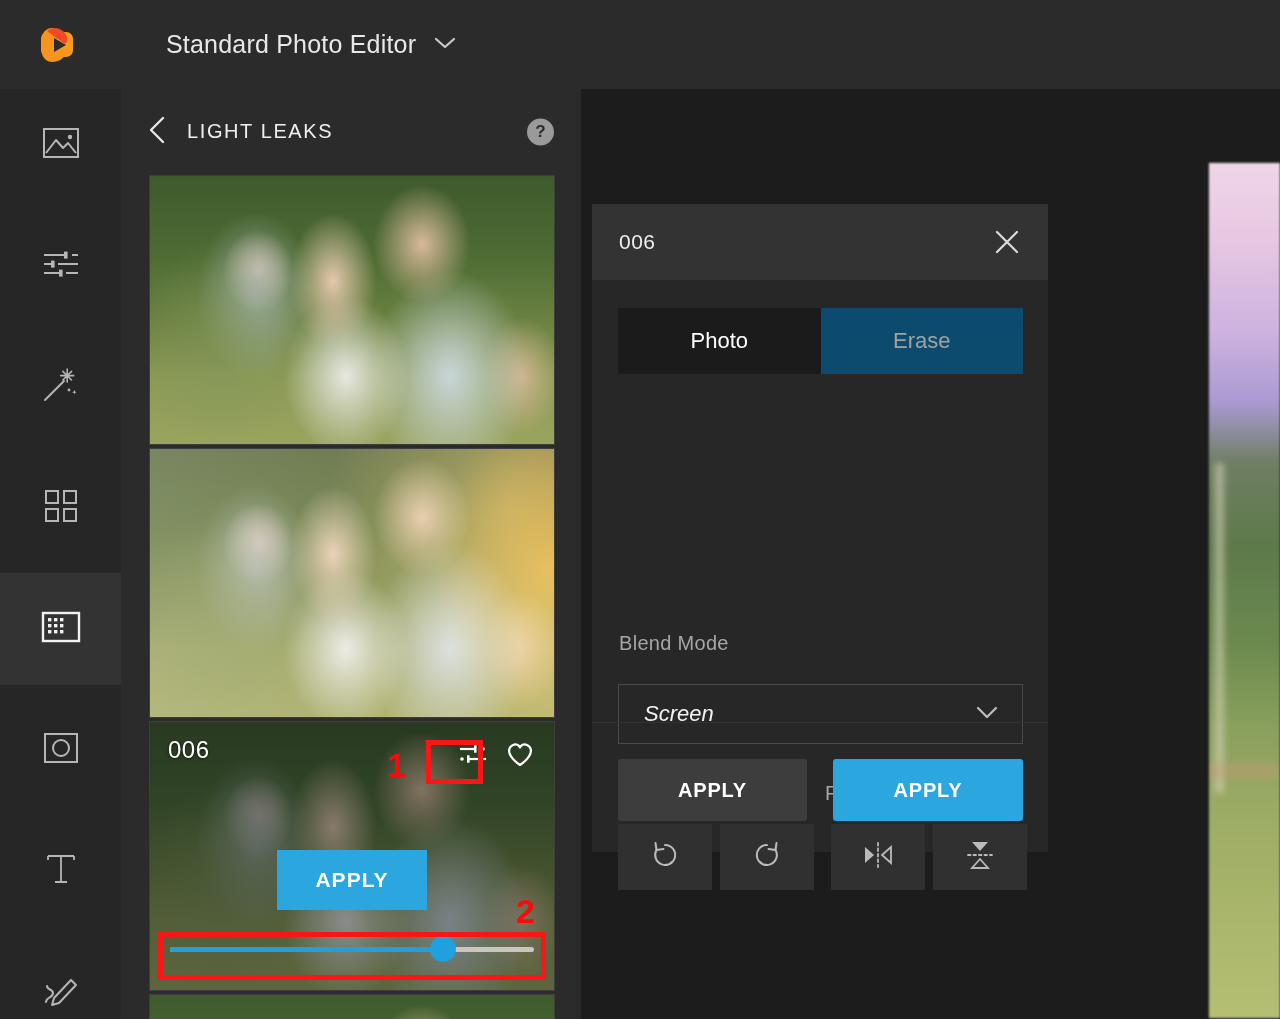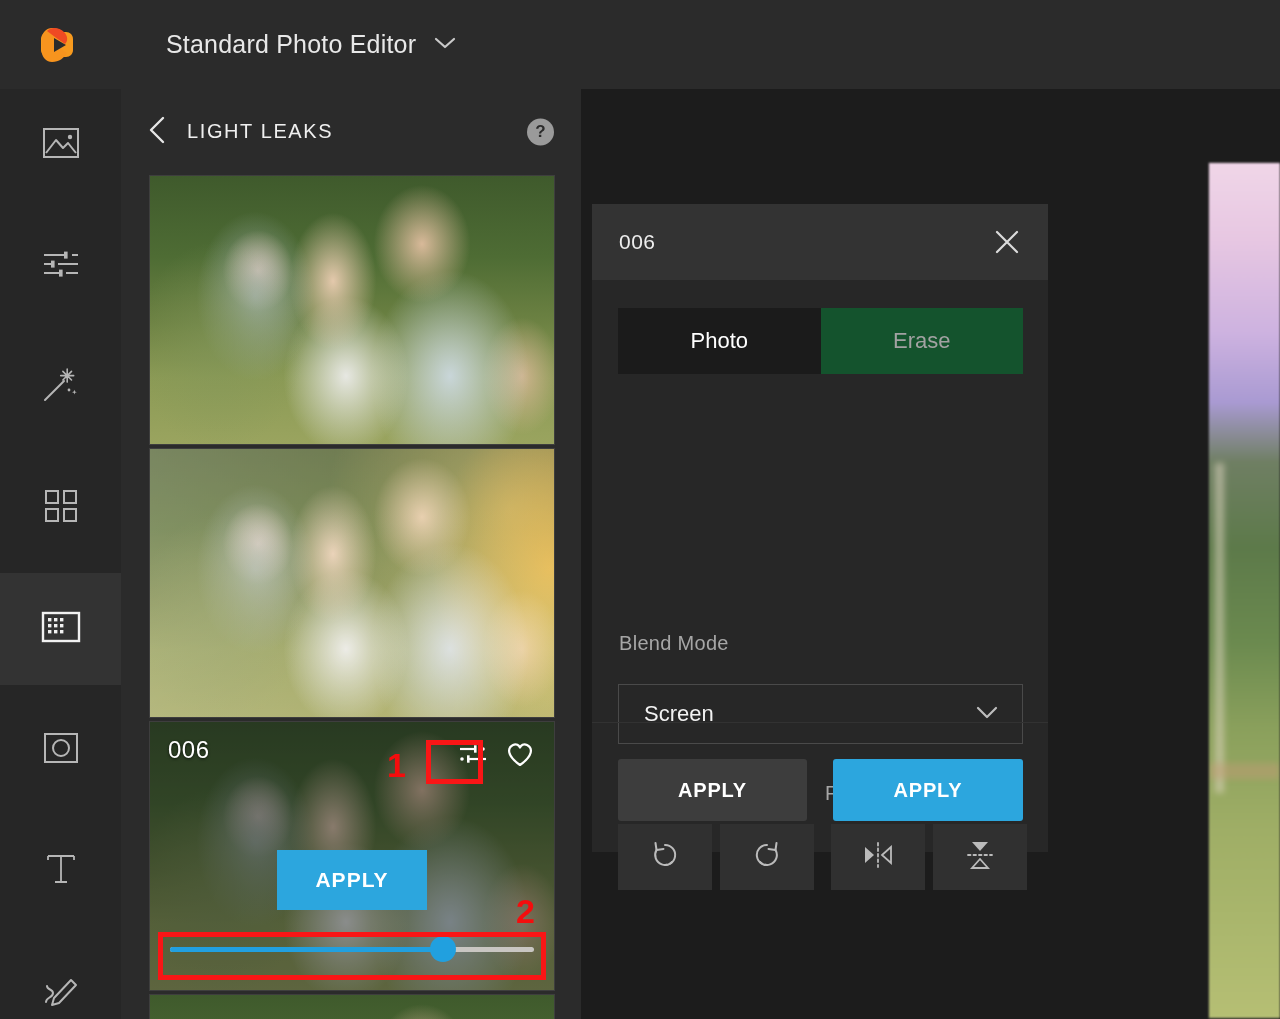--- a/index.html
+++ b/index.html
@@ -184,7 +184,7 @@
     font-size: 22px; cursor: pointer;
   }
   .tab.active { background: #1b1b1b; color: #ffffff; }
-  .tab.inactive { background: #14532d; color: #a2a2a2; }
+  .tab.inactive { background: #0c4a6e; color: #a2a2a2; }
 
   .field-label {
     position: absolute; color: #a6a6a6; font-size: 20px; letter-spacing: .3px;

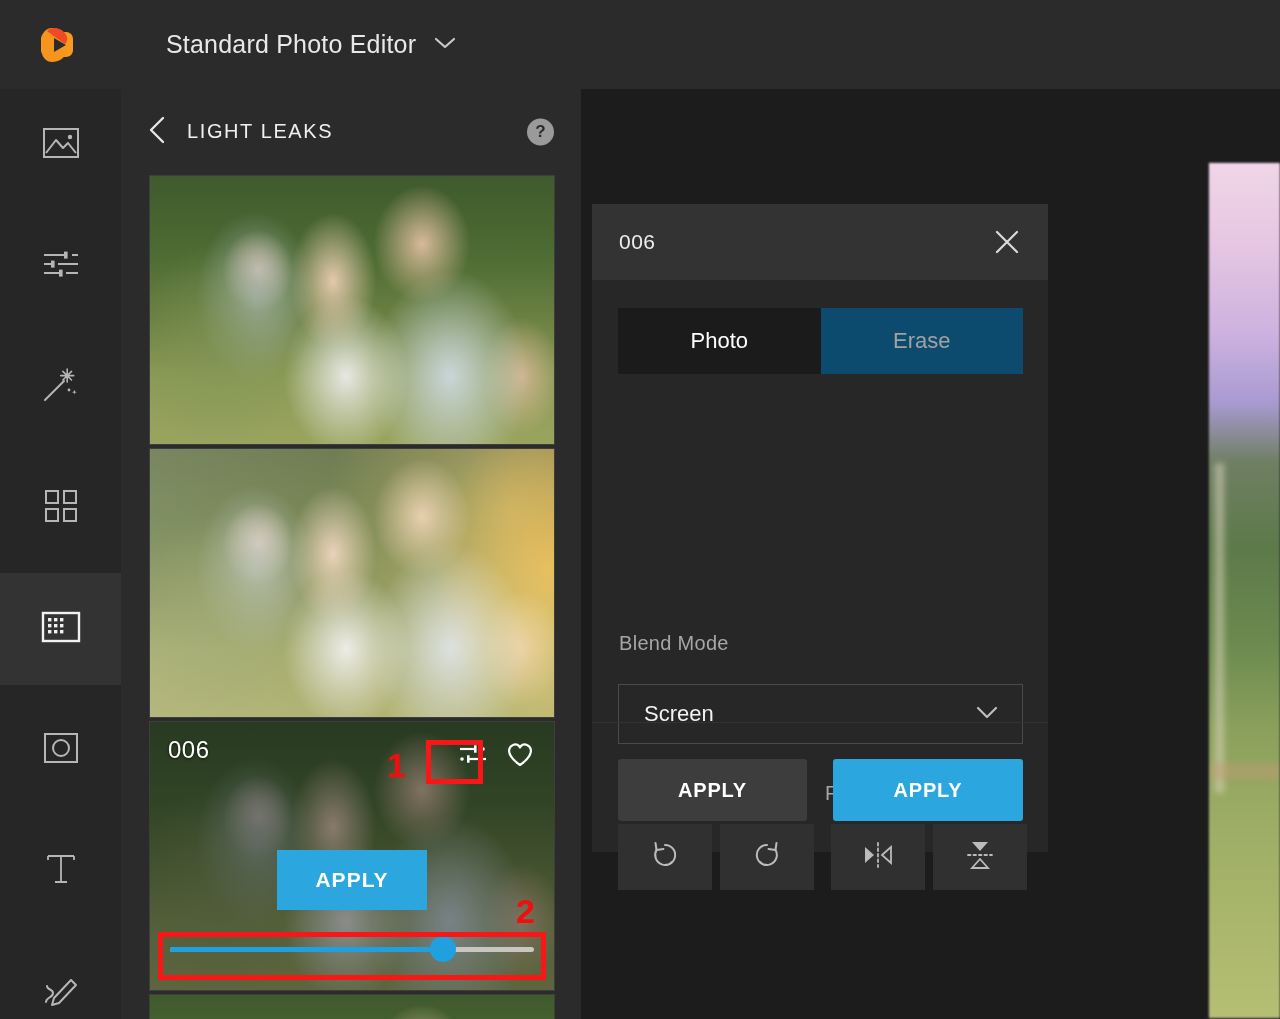--- a/index.html
+++ b/index.html
@@ -195,7 +195,7 @@
     background: #272727; border: 1px solid #4a4a4a;
     display: flex; align-items: center; cursor: pointer;
   }
-  #blend-value { margin-left: 25px; color: #f2f2f2; font-size: 22px; }
+  #blend-value { margin-left: 25px; color: #f2f2f2; font-size: 22px; font-style: italic; }
   #blend-chev { position: absolute; right: 24px; color: #bdbdbd; }
 
   #rotate-label { left: 27px; top: 578px; }

